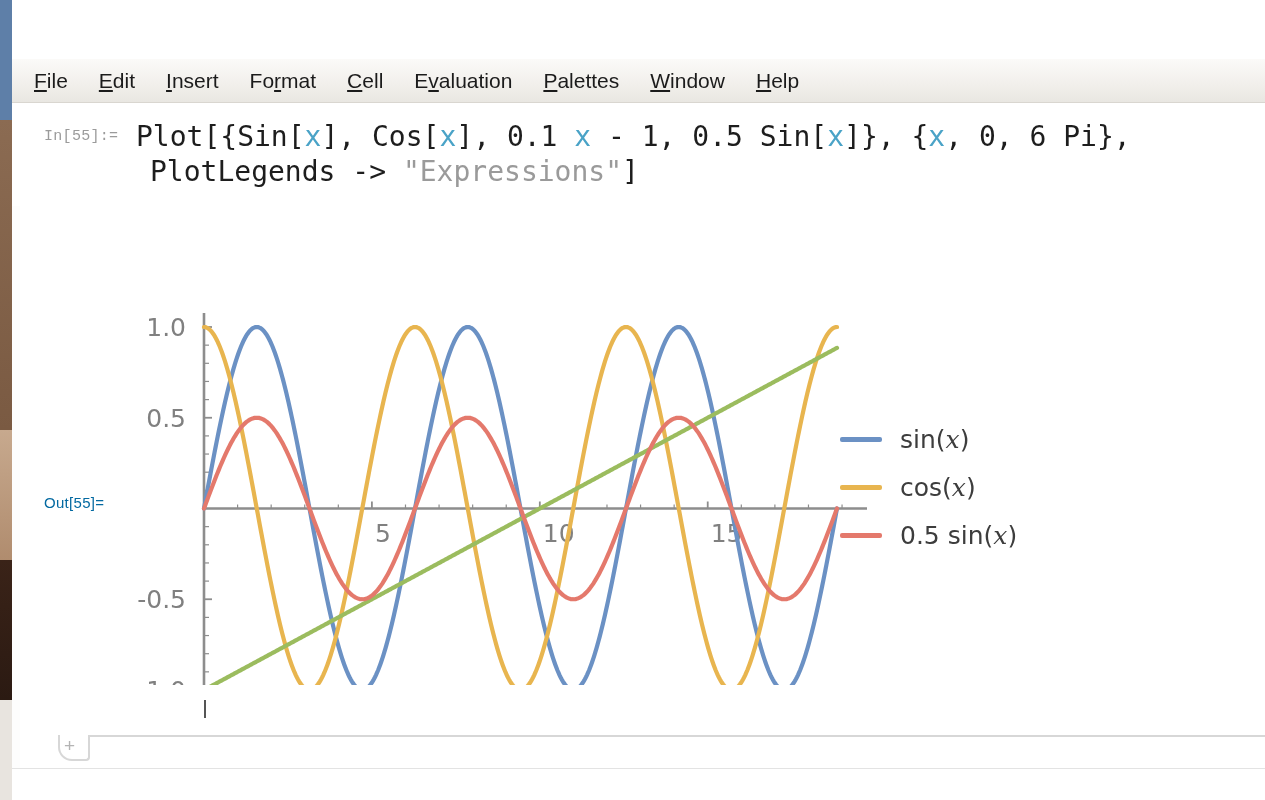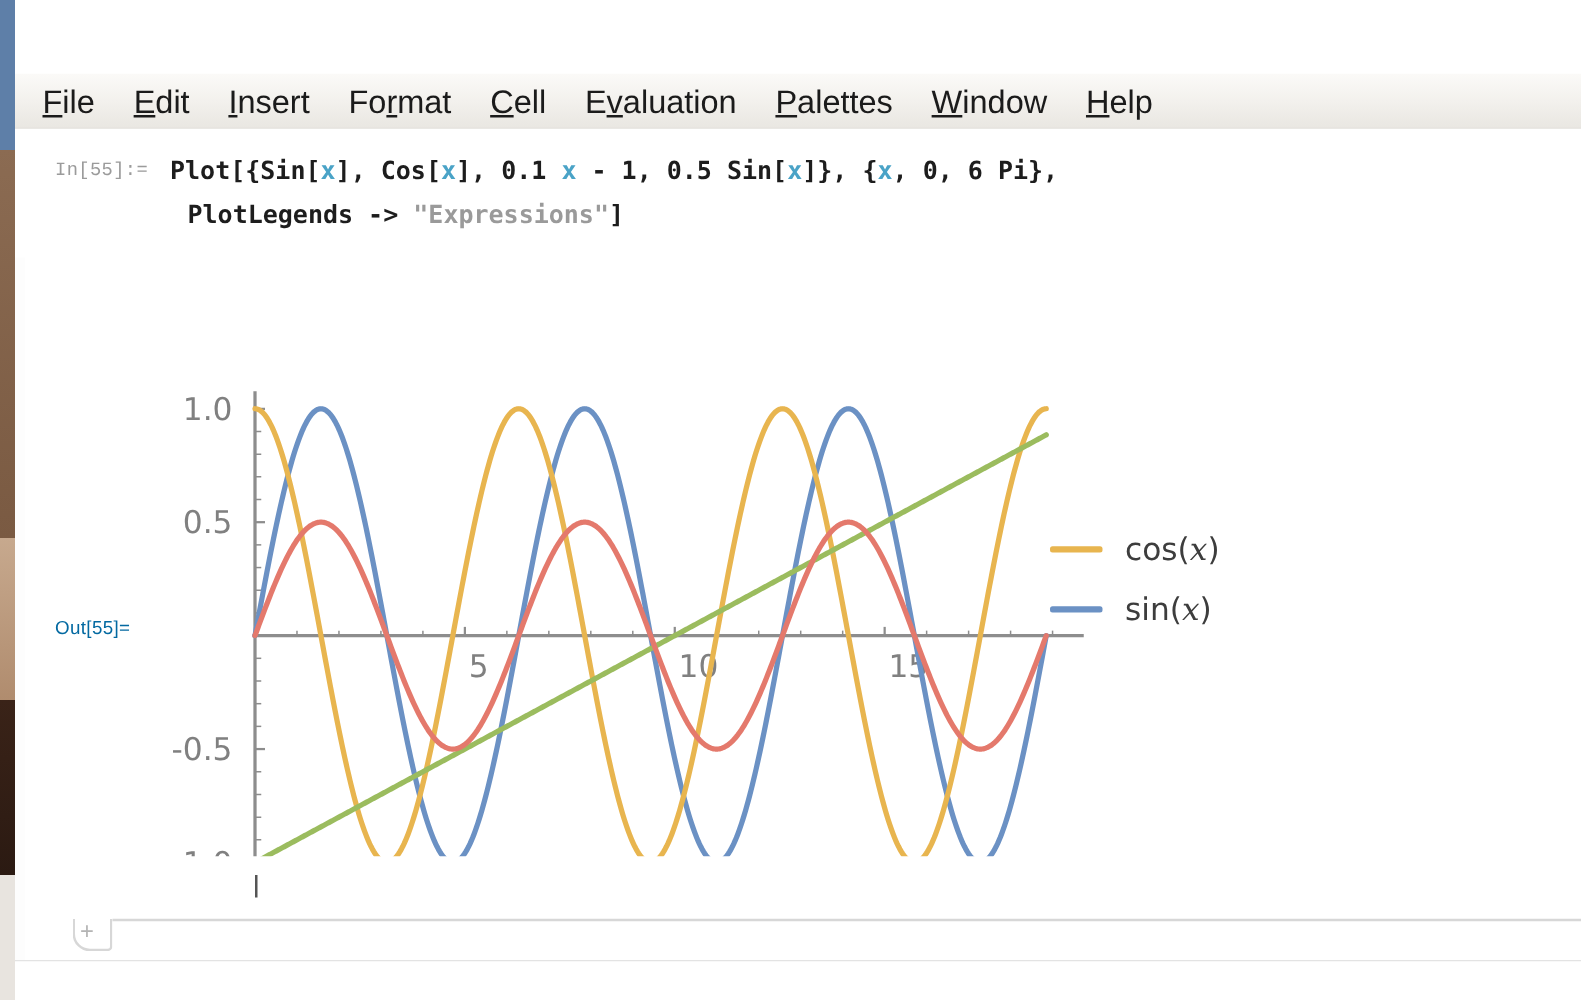--- a/index.html
+++ b/index.html
@@ -86,7 +86,7 @@
     box-sizing: border-box;
   }
   .menu-item {
-    font-size: 26px;
+    font-size: 21px;
     color: #1b1b1b;
     margin-right: 31px;
     white-space: nowrap;

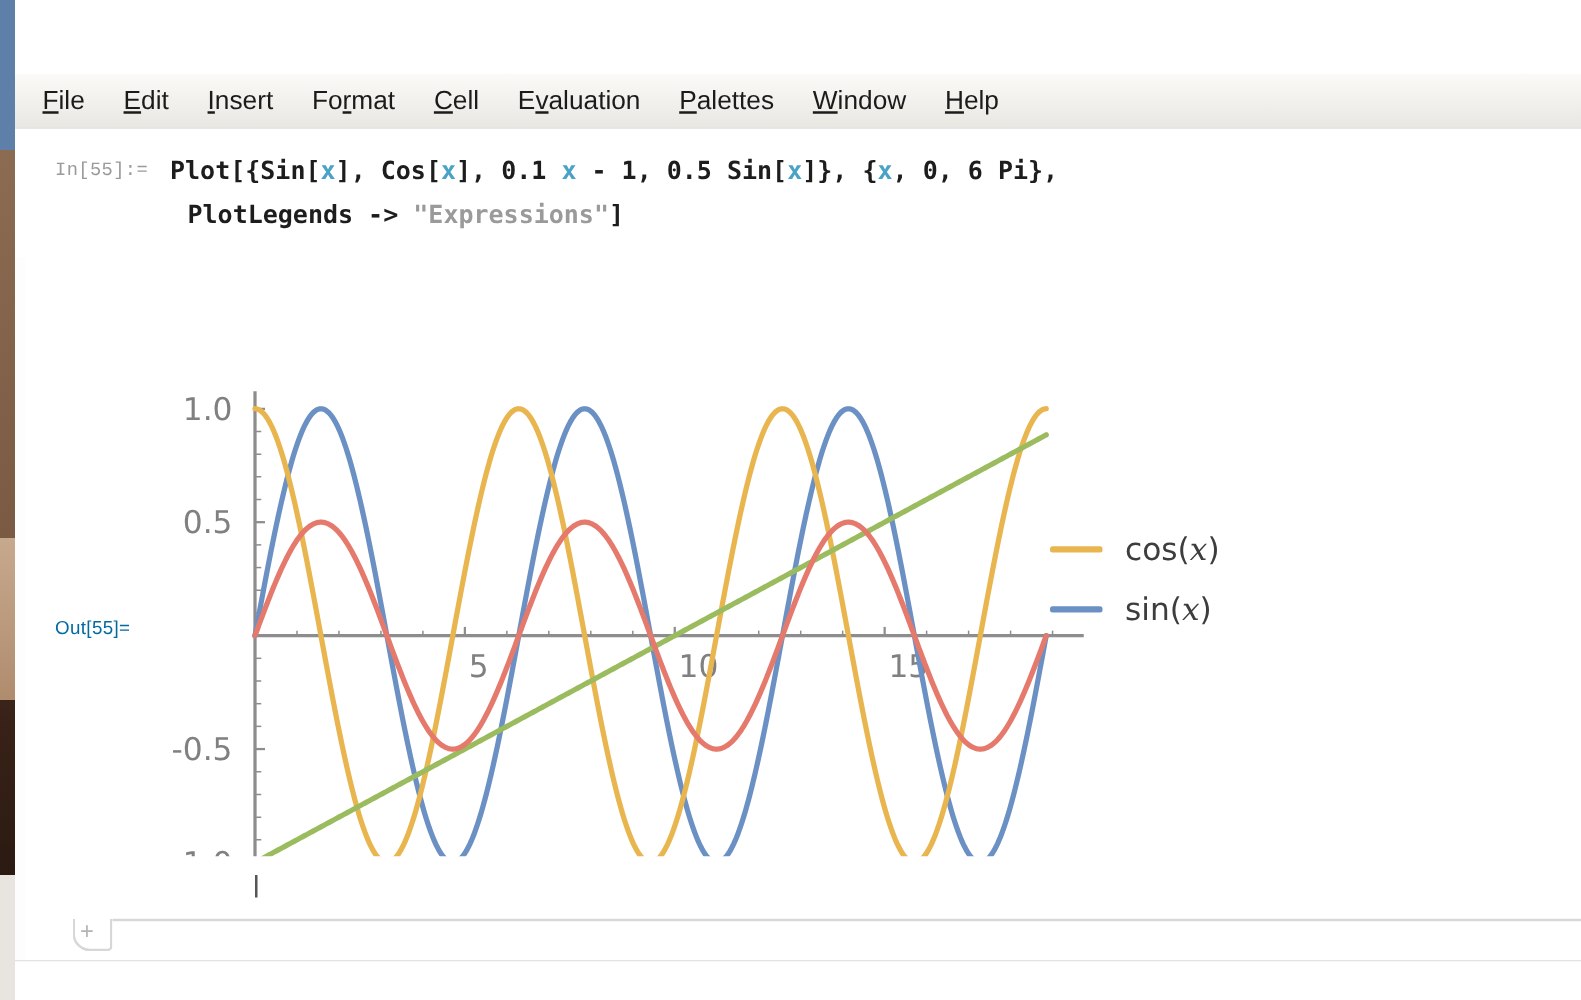--- a/index.html
+++ b/index.html
@@ -121,8 +121,8 @@
     left: 124px; top: 119px;
     width: 1060px;
     font-family: "DejaVu Sans Mono", "Liberation Mono", monospace;
-    font-size: 20px;
-    font-weight: bold;
+    font-size: 28px;
+    font-weight: normal;
     color: #1d1d1d;
     line-height: 35px;
     white-space: pre;

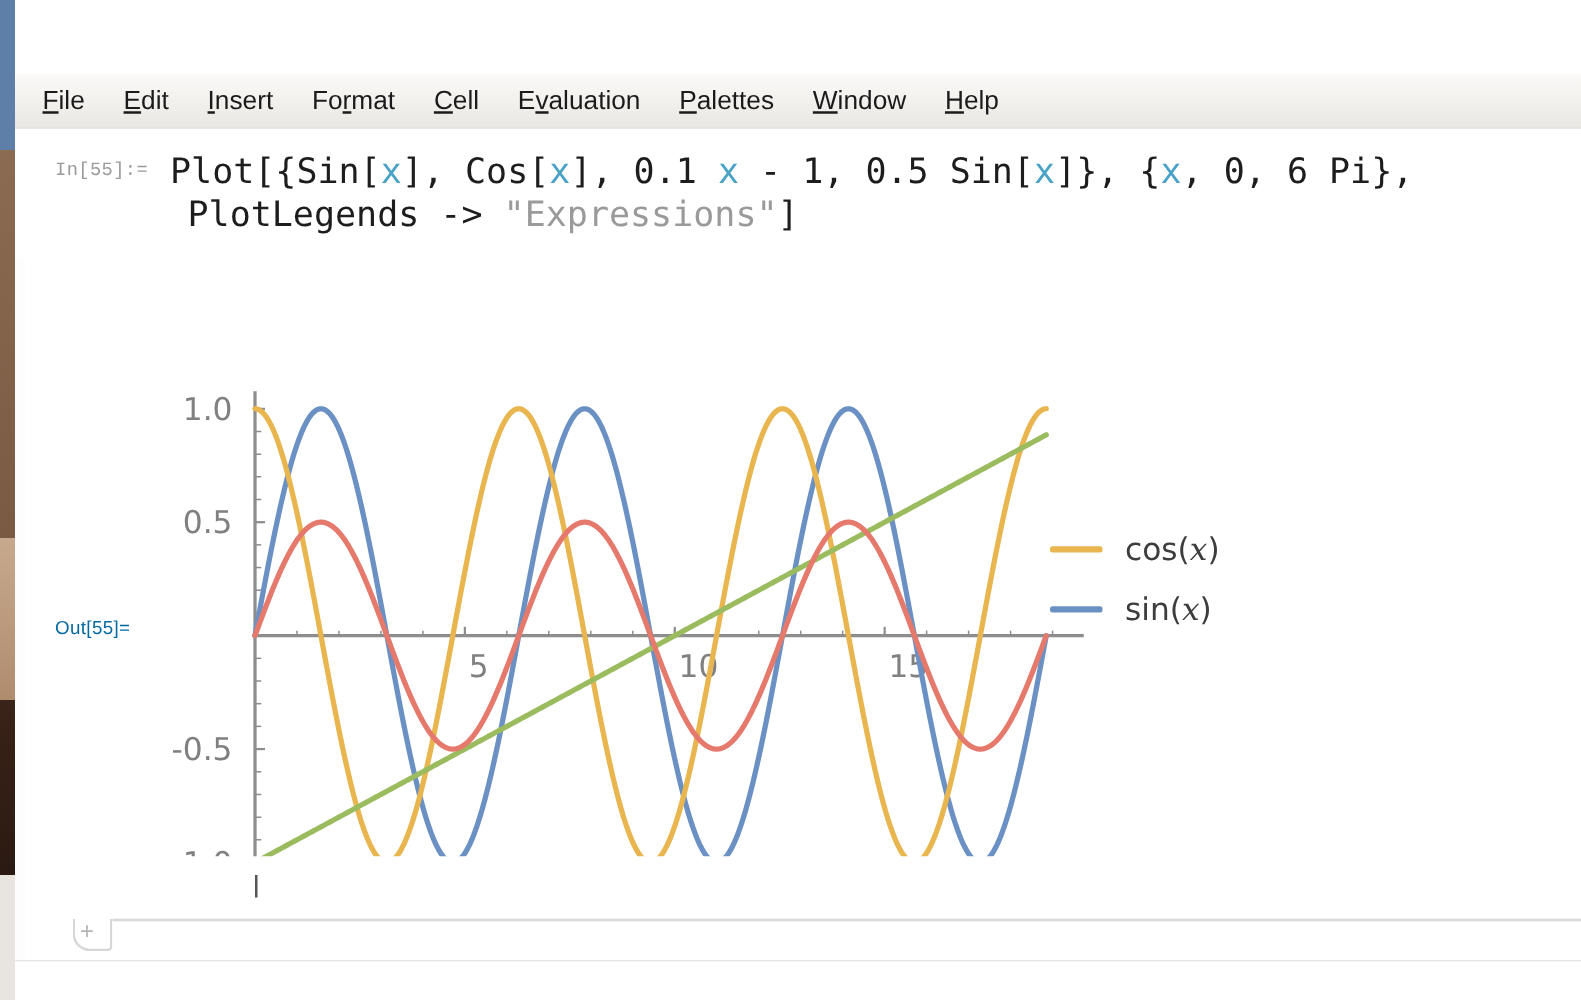--- a/index.html
+++ b/index.html
@@ -323,12 +323,12 @@
 
   <div id="legend">
     <div class="legend-row">
+      <span class="legend-swatch" style="background: rgb(107, 145, 196);"></span>
+      <span class="legend-label">sin(<i>x</i>)</span>
+    </div>
+    <div class="legend-row">
       <span class="legend-swatch" style="background: rgb(232, 181, 79);"></span>
       <span class="legend-label">cos(<i>x</i>)</span>
-    </div>
-    <div class="legend-row">
-      <span class="legend-swatch" style="background: rgb(107, 145, 196);"></span>
-      <span class="legend-label">sin(<i>x</i>)</span>
     </div>
   </div>
 

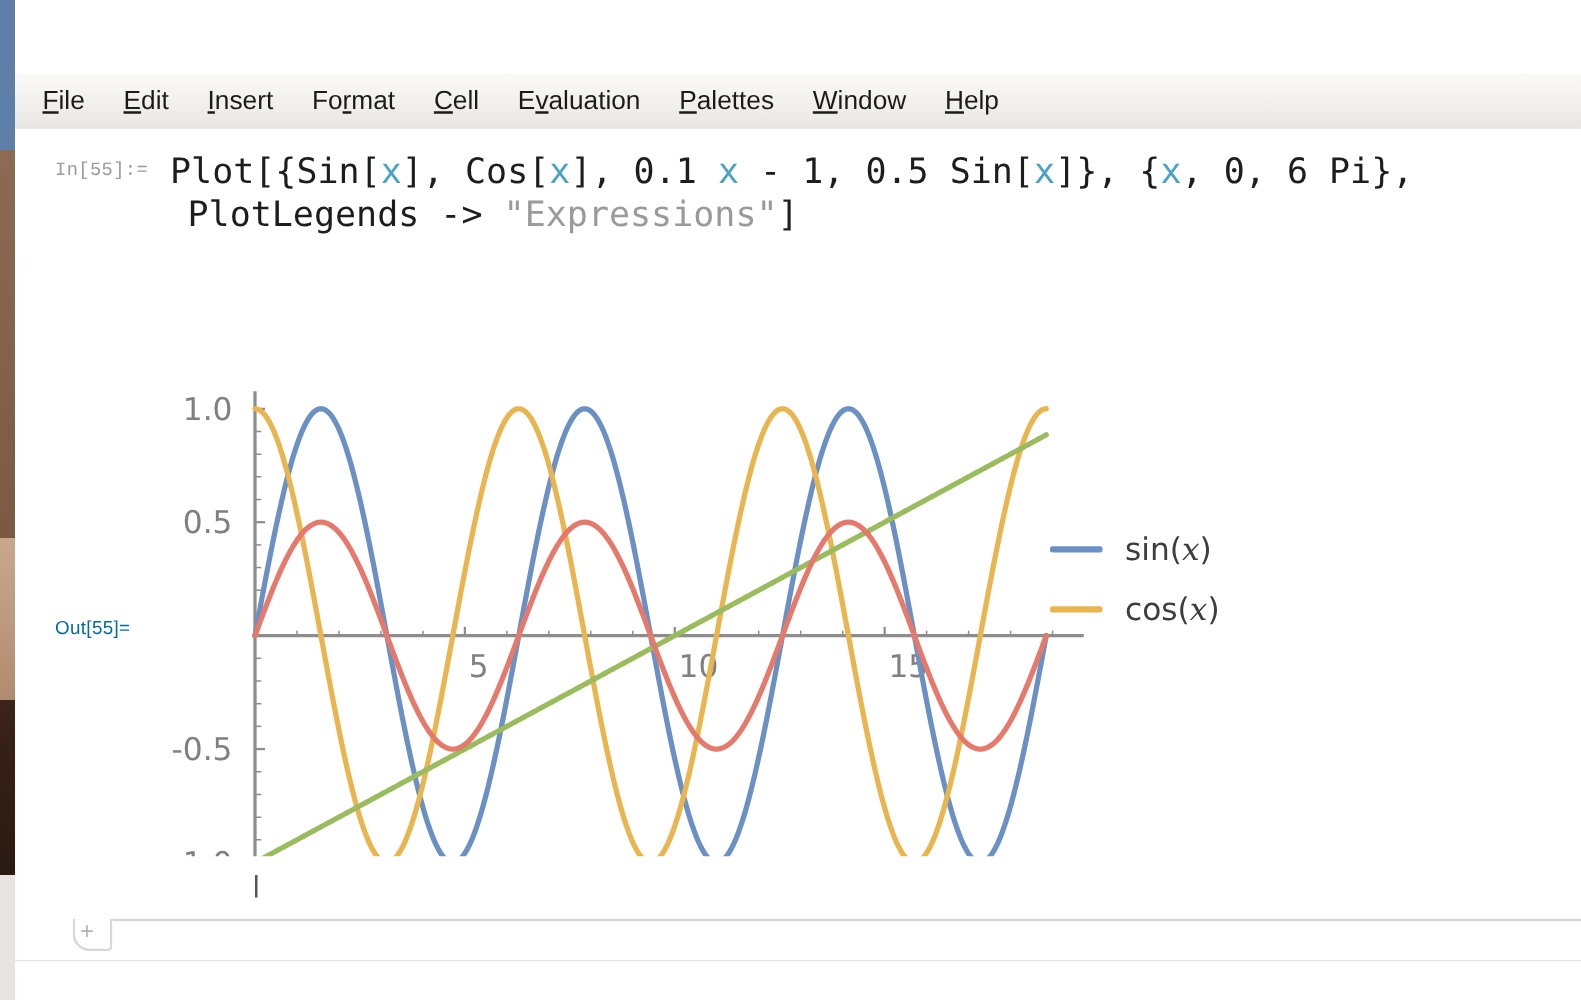--- a/index.html
+++ b/index.html
@@ -330,6 +330,10 @@
       <span class="legend-swatch" style="background: rgb(232, 181, 79);"></span>
       <span class="legend-label">cos(<i>x</i>)</span>
     </div>
+    <div class="legend-row">
+      <span class="legend-swatch" style="background: rgb(228, 121, 108);"></span>
+      <span class="legend-label">0.5 sin(<i>x</i>)</span>
+    </div>
   </div>
 
   <div id="insert-cell-row">

